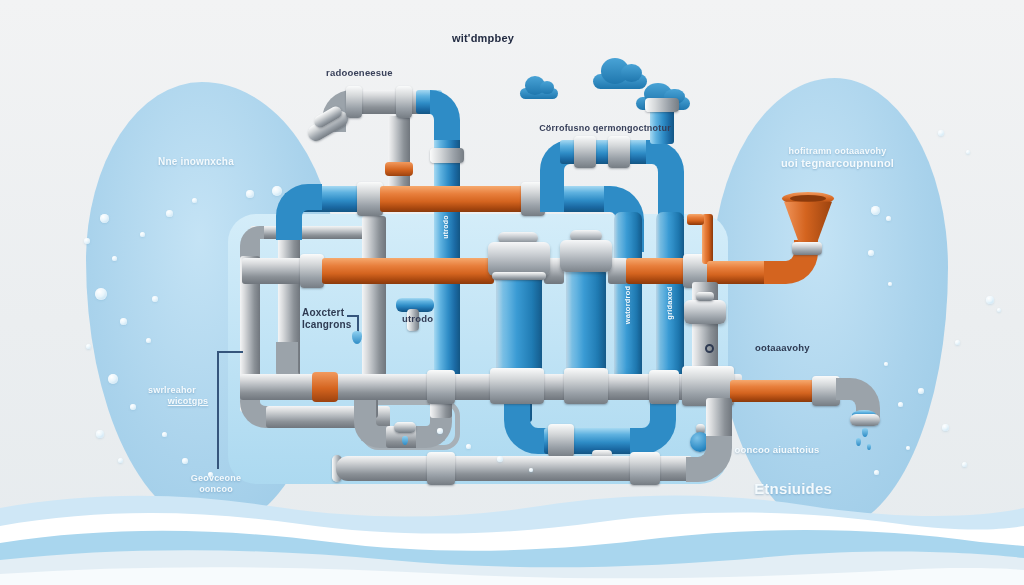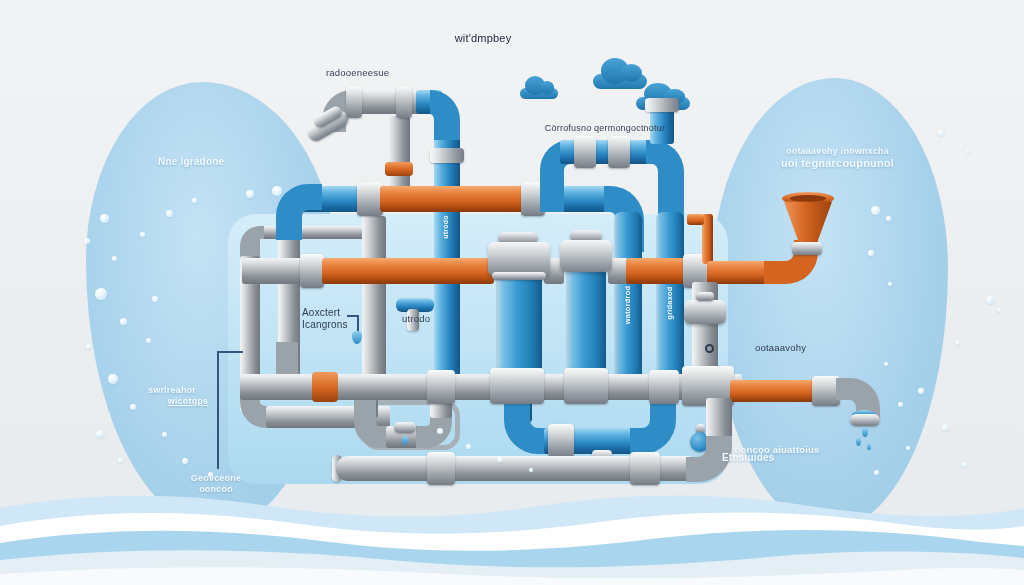--- a/index.html
+++ b/index.html
@@ -26,7 +26,7 @@
   .cloud::before{content:"";position:absolute;width:52%;height:170%;left:14%;bottom:35%;background:inherit;border-radius:50%;}
   .cloud::after{content:"";position:absolute;width:38%;height:120%;right:10%;bottom:45%;background:inherit;border-radius:50%;}
   .bub{border-radius:50%;background:radial-gradient(circle at 35% 30%,#ffffff,#e8f5fc 45%,#c6e3f4 75%,#ddeffa);box-shadow:inset 0 0 2px rgba(255,255,255,.9),0 1px 2px rgba(120,170,205,.25);}
-  .lbl{font-weight:normal;color:#2e3a52;letter-spacing:.2px;}
+  .lbl{font-weight:bold;color:#2e3a52;letter-spacing:.2px;}
   .lblw{font-weight:bold;color:#f4fafd;text-shadow:0 1px 2px rgba(70,120,160,.4);letter-spacing:.2px;}
   .vert{transform:rotate(-90deg);transform-origin:center;white-space:nowrap;text-align:center;}
   .line{background:#35557c;}

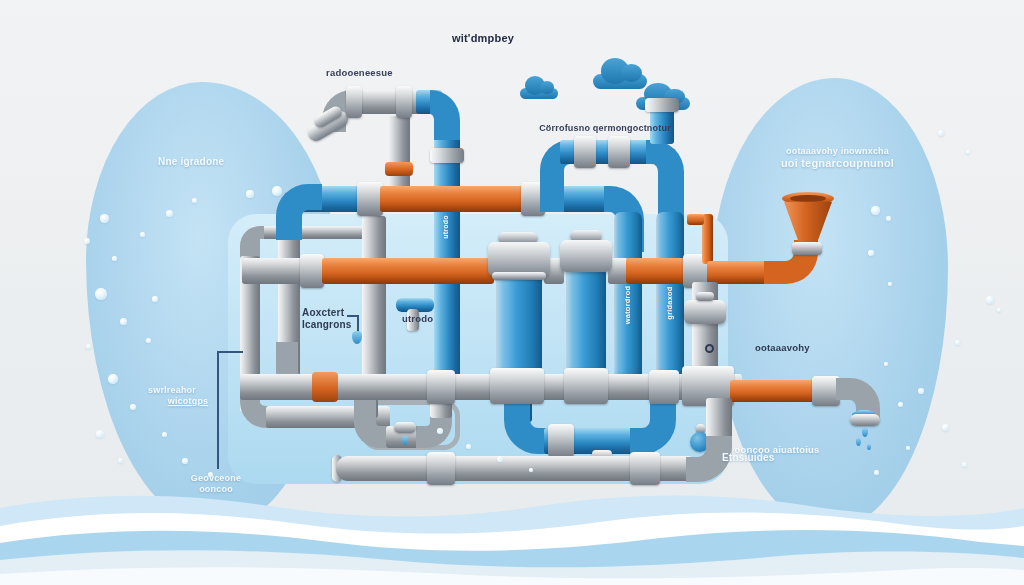--- a/index.html
+++ b/index.html
@@ -226,7 +226,7 @@
   <div class="abs lbl" style="left:326px;top:67px;font-size:9.5px;color:#39415a;">radooeneesue</div>
   <div class="abs lbl" style="left:535px;top:123px;width:140px;text-align:center;font-size:9px;white-space:nowrap;color:#353d58;">Cörrofusno qermongoctnotur</div>
   <div class="abs lblw" style="left:158px;top:156px;font-size:10px;">Nne igradone</div>
-  <div class="abs lblw" style="left:775px;top:146px;width:125px;text-align:center;font-size:9px;">ootaaavohy inownxcha</div>
+  <div class="abs lblw" style="left:775px;top:146px;width:125px;text-align:center;font-size:9px;">hofitramn ootaaavohy</div>
   <div class="abs lblw" style="left:775px;top:157px;width:125px;text-align:center;font-size:11px;">uoi tegnarcoupnunol</div>
   <div class="abs lbl" style="left:302px;top:307px;font-size:10px;">Aoxctert</div>
   <div class="abs lbl" style="left:302px;top:319px;font-size:10px;">Icangrons</div>

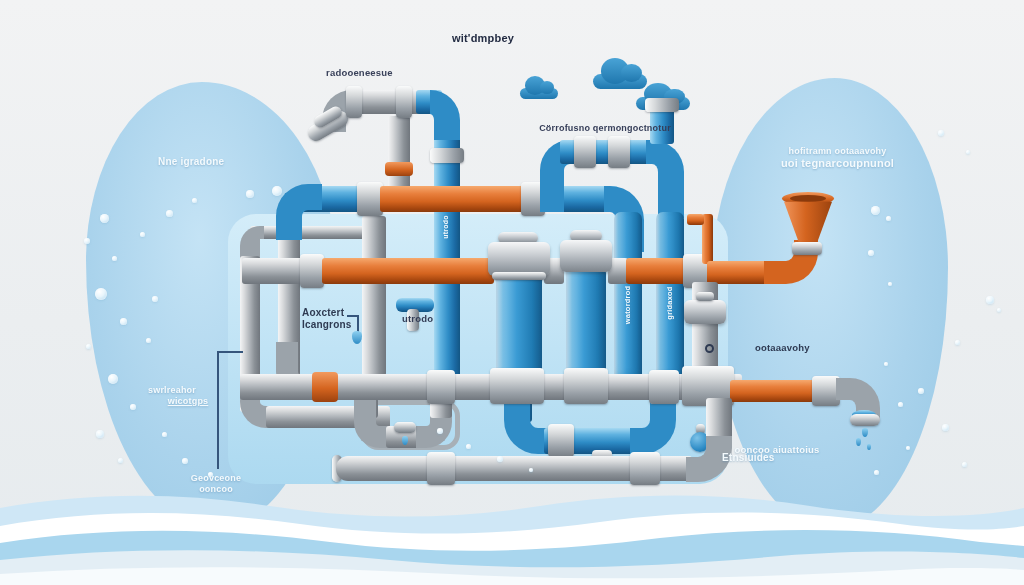--- a/index.html
+++ b/index.html
@@ -225,7 +225,7 @@
   <div class="abs lbl" style="left:428px;top:32px;width:110px;text-align:center;font-size:11px;color:#222b42;">wit'dmpbey</div>
   <div class="abs lbl" style="left:326px;top:67px;font-size:9.5px;color:#39415a;">radooeneesue</div>
   <div class="abs lbl" style="left:535px;top:123px;width:140px;text-align:center;font-size:9px;white-space:nowrap;color:#353d58;">Cörrofusno qermongoctnotur</div>
-  <div class="abs lblw" style="left:158px;top:156px;font-size:10px;">Nne igradone</div>
+  <div class="abs lblw" style="left:158px;top:156px;font-size:10px;">Nne inownxcha</div>
   <div class="abs lblw" style="left:775px;top:146px;width:125px;text-align:center;font-size:9px;">hofitramn ootaaavohy</div>
   <div class="abs lblw" style="left:775px;top:157px;width:125px;text-align:center;font-size:11px;">uoi tegnarcoupnunol</div>
   <div class="abs lbl" style="left:302px;top:307px;font-size:10px;">Aoxctert</div>

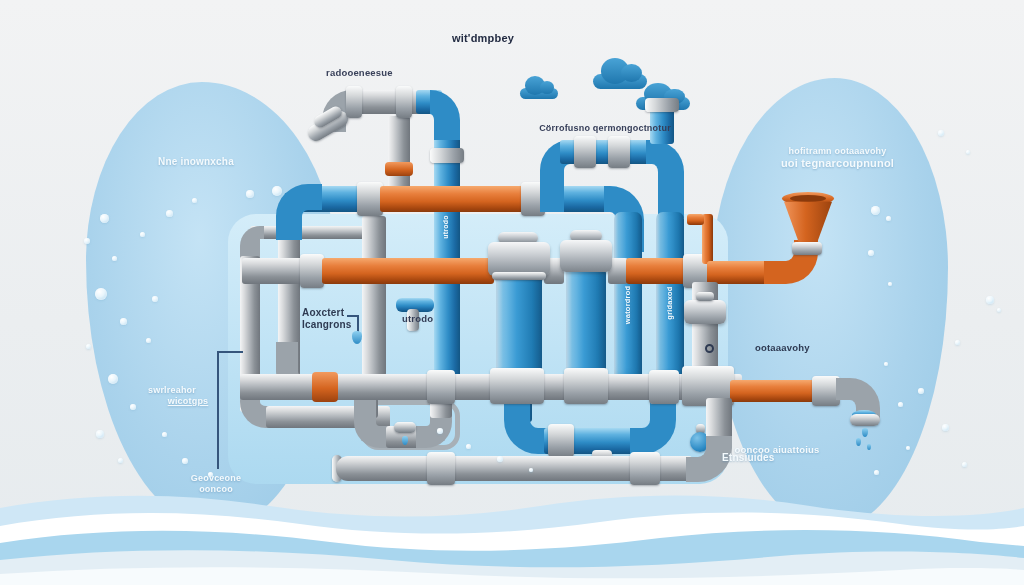--- a/index.html
+++ b/index.html
@@ -240,7 +240,7 @@
   <div class="abs lblw" style="left:148px;top:396px;width:80px;text-align:center;font-size:9px;text-decoration:underline;">wicotgps</div>
   <div class="abs lblw" style="left:180px;top:473px;width:72px;text-align:center;font-size:9px;">Geovceone</div>
   <div class="abs lblw" style="left:180px;top:484px;width:72px;text-align:center;font-size:9px;">ooncoo</div>
-  <div class="abs lblw" style="left:722px;top:452px;width:110px;text-align:left;font-size:10px;">Etnsiuides</div>
+  <div class="abs lblw" style="left:722px;top:480px;width:110px;text-align:right;font-size:15px;">Etnsiuides</div>
   <div class="abs lblw" style="left:722px;top:444px;width:110px;text-align:center;font-size:9.5px;">ooncoo aiuattoius</div>
 
 </div>

